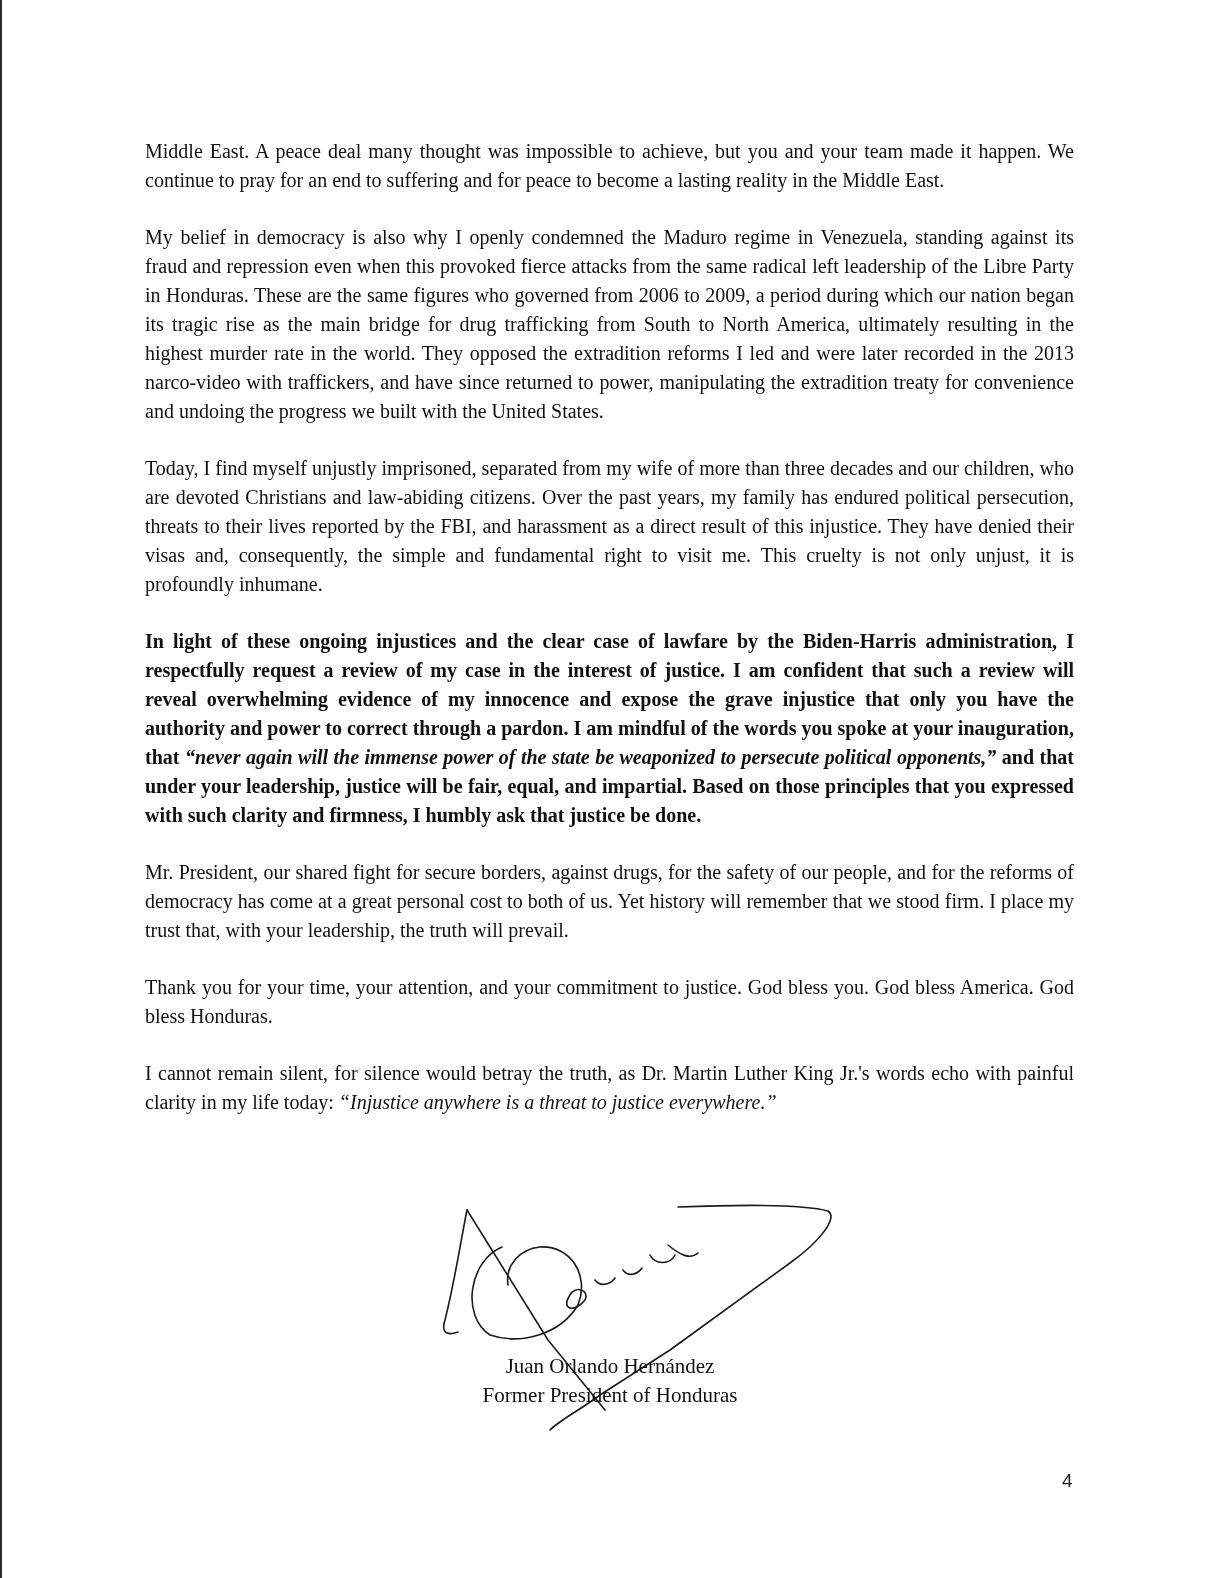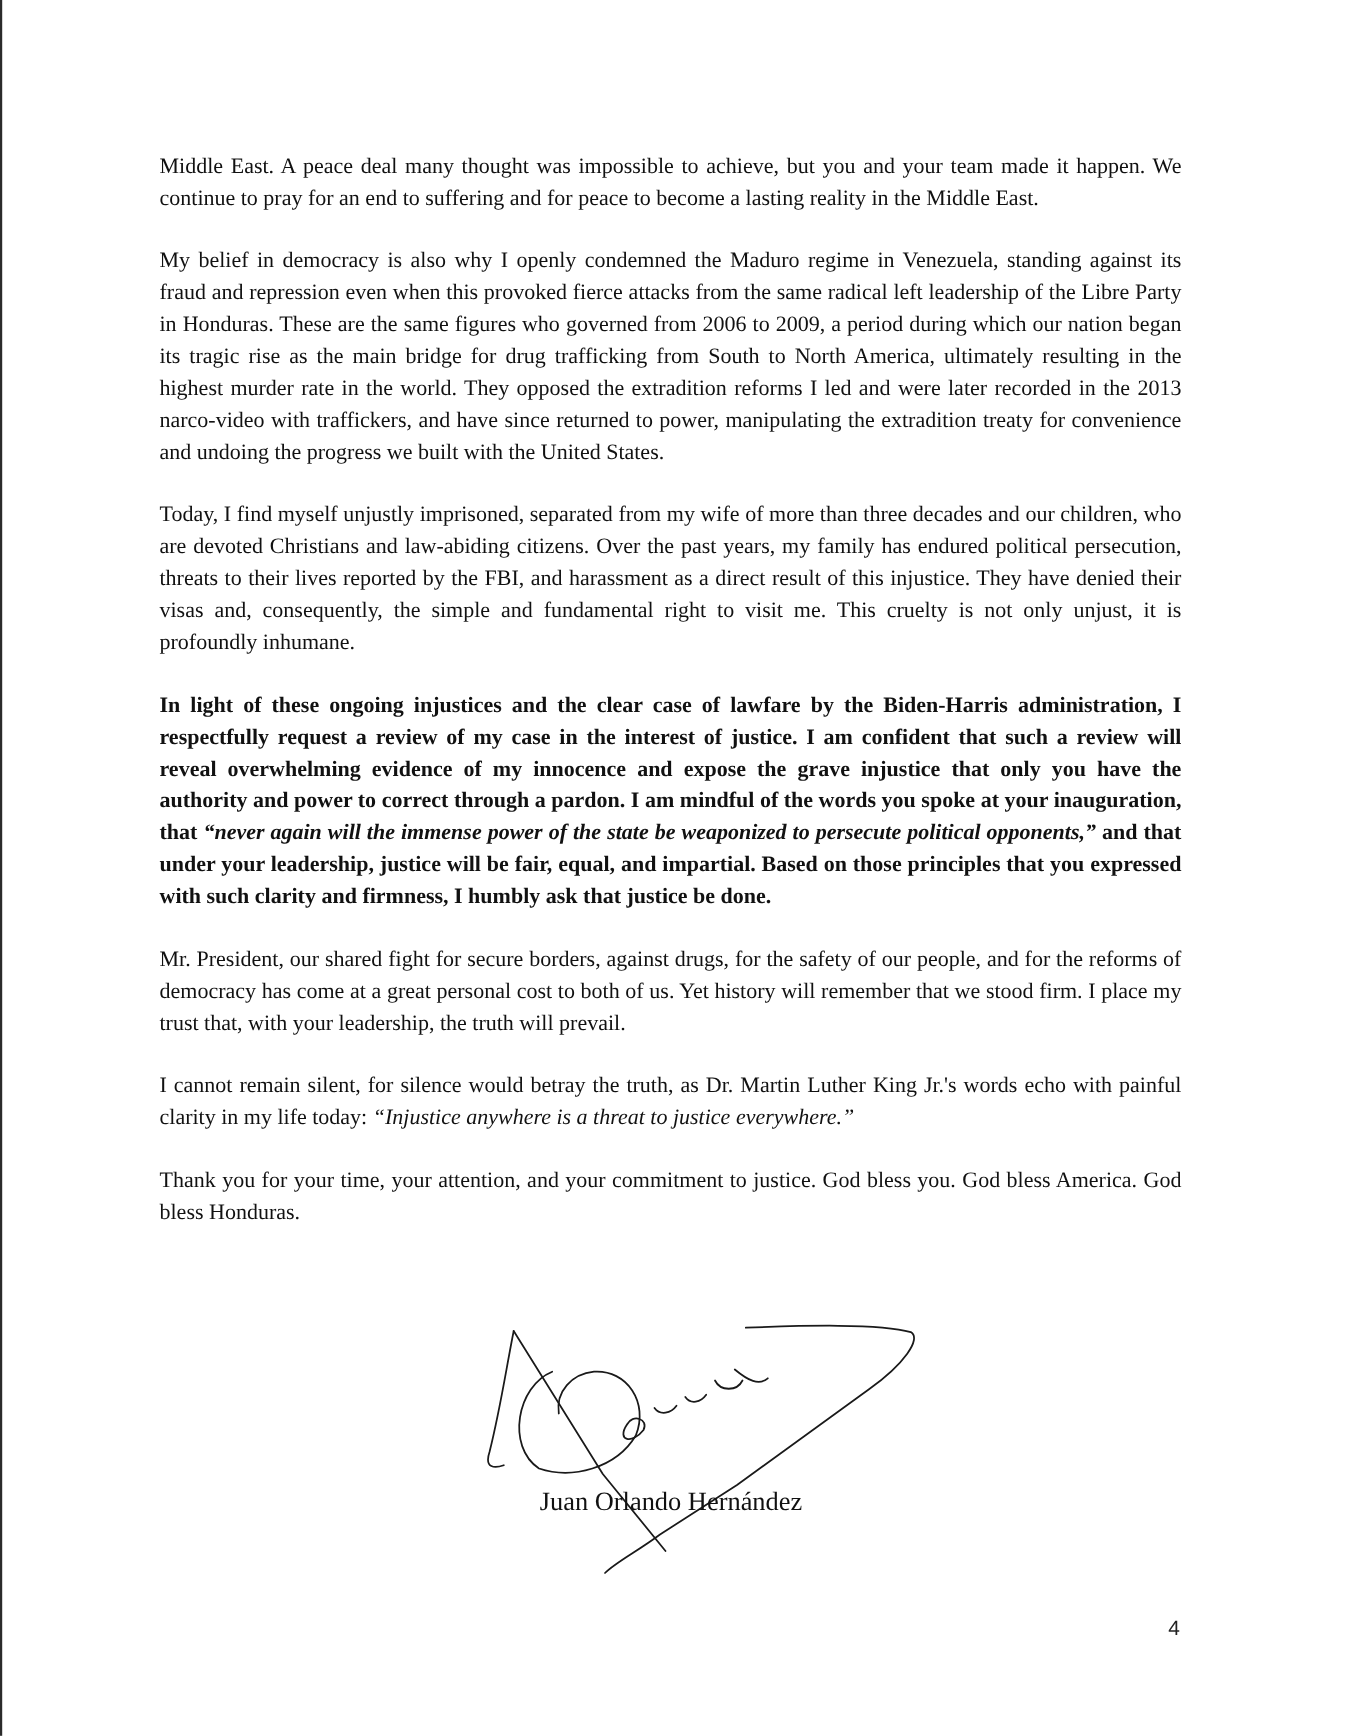--- a/index.html
+++ b/index.html
@@ -35,8 +35,8 @@
   <p class="para">Today, I find myself unjustly imprisoned, separated from my wife of more than three decades and our children, who are devoted Christians and law-abiding citizens. Over the past years, my family has endured political persecution, threats to their lives reported by the FBI, and harassment as a direct result of this injustice. They have denied their visas and, consequently, the simple and fundamental right to visit me. This cruelty is not only unjust, it is profoundly inhumane.</p>
   <p class="para bold"><span>In light of these ongoing injustices and the clear case of lawfare by the Biden-Harris administration, I respectfully request a review of my case in the interest of justice. I am confident that such a review will reveal overwhelming evidence of my innocence and expose the grave injustice that only you have the authority and power to correct through a pardon. I am mindful of the words you spoke at your inauguration, that </span><em>“never again will the immense power of the state be weaponized to persecute political opponents,”</em><span> and that under your leadership, justice will be fair, equal, and impartial. Based on those principles that you expressed with such clarity and firmness, I humbly ask that justice be done.</span></p>
   <p class="para">Mr. President, our shared fight for secure borders, against drugs, for the safety of our people, and for the reforms of democracy has come at a great personal cost to both of us. Yet history will remember that we stood firm. I place my trust that, with your leadership, the truth will prevail.</p>
+  <p class="para">Thank you for your time, your attention, and your commitment to justice. God bless you. God bless America. God bless Honduras.</p>
   <p class="para"><span>I cannot remain silent, for silence would betray the truth, as Dr. Martin Luther King Jr.'s words echo with painful clarity in my life today: </span><em>“Injustice anywhere is a threat to justice everywhere.”</em></p>
-  <p class="para">Thank you for your time, your attention, and your commitment to justice. God bless you. God bless America. God bless Honduras.</p>
 </div>
 
 <svg class="signature" viewBox="0 0 420 250" fill="none" stroke="#1a1a1a" stroke-width="1.6" stroke-linecap="round" stroke-linejoin="round">

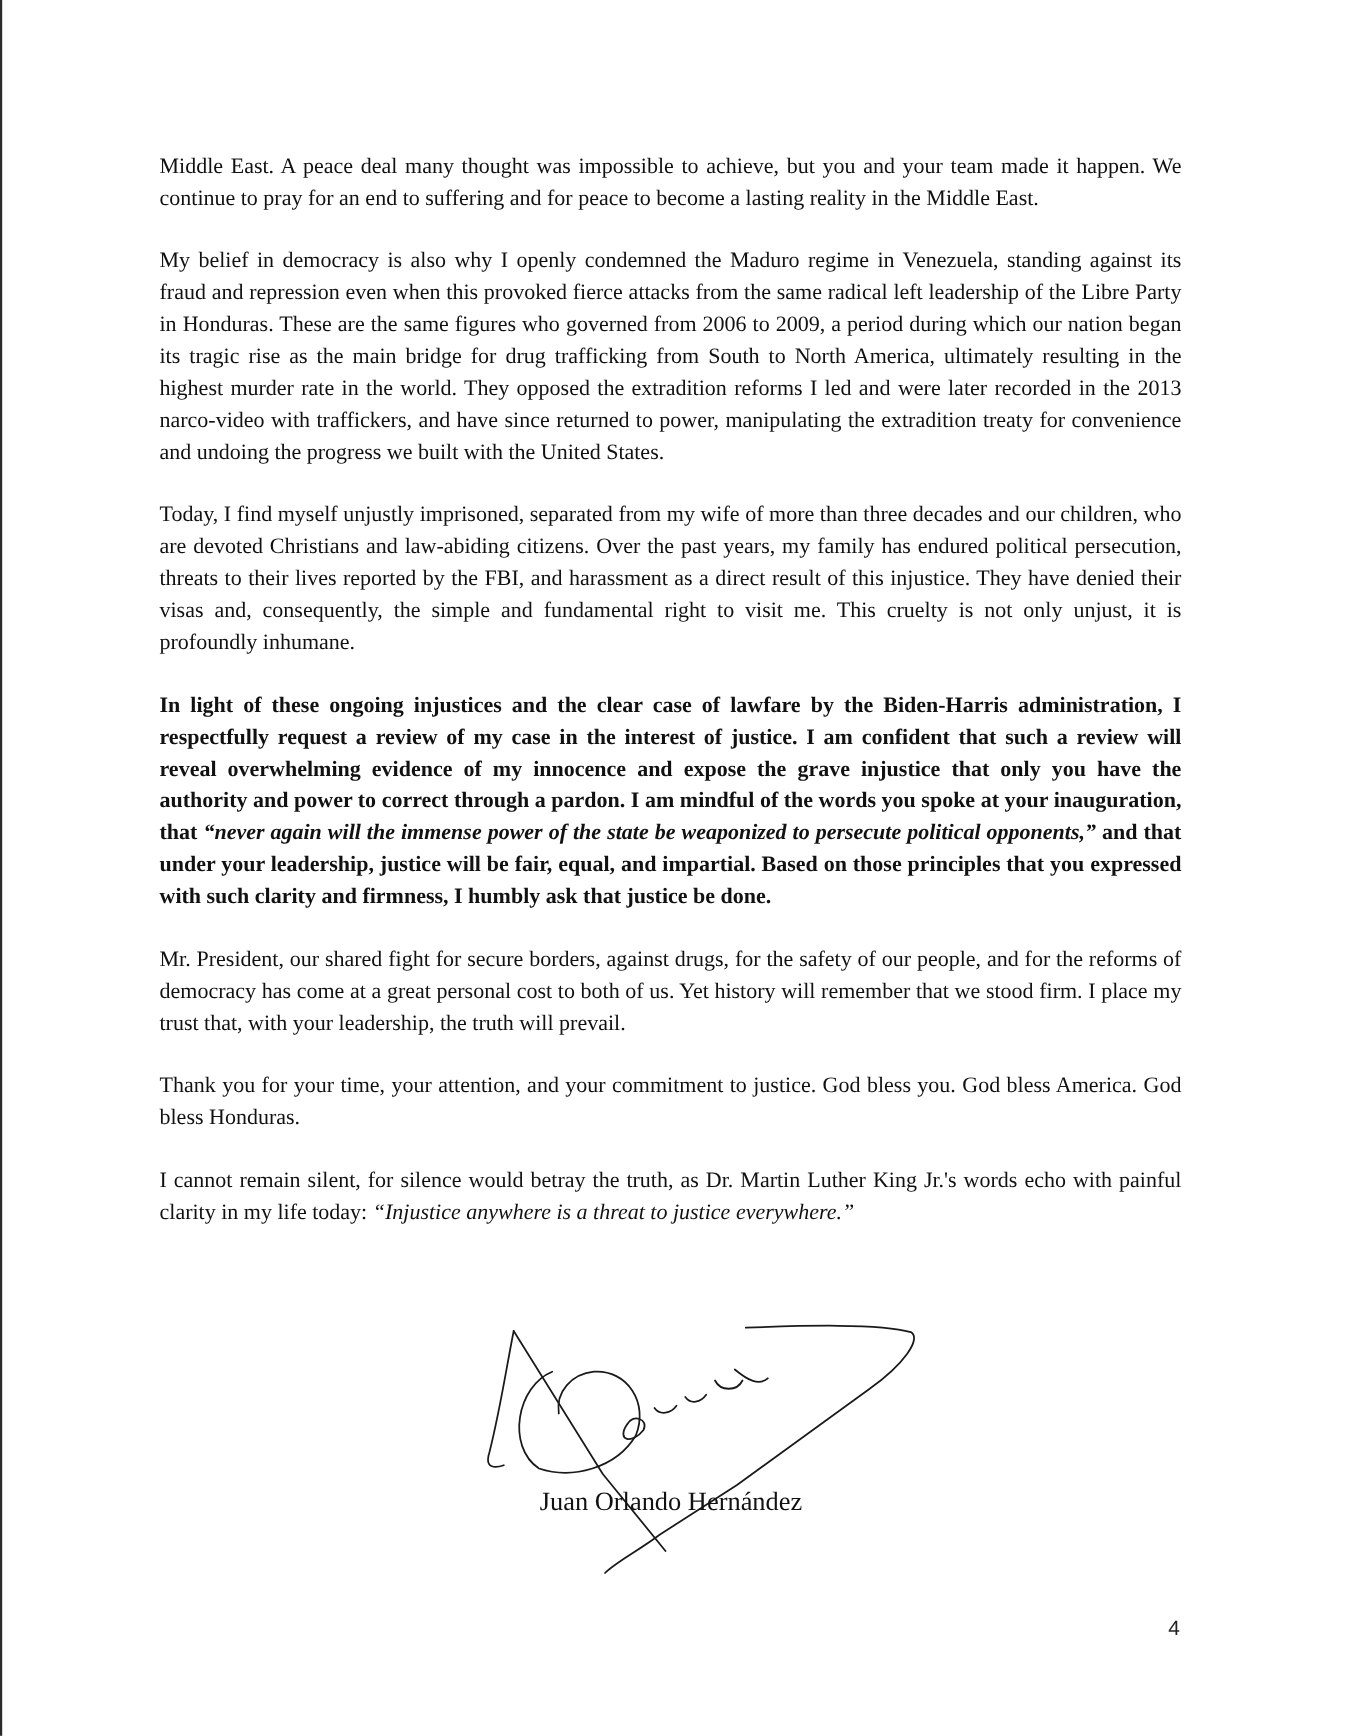--- a/index.html
+++ b/index.html
@@ -15,7 +15,7 @@
   .closing { margin: 0 0 28px 0; }
   .sig-block {
     position: absolute; left: 440px; top: 1352px; width: 340px;
-    font-family: "Liberation Serif", serif; font-size: 24px; line-height: 29px;
+    font-family: "Liberation Serif", serif; font-size: 21px; line-height: 29px;
     color: #111; text-align: center;
   }
   .signature { position: absolute; left: 430px; top: 1185px; width: 420px; height: 250px; }

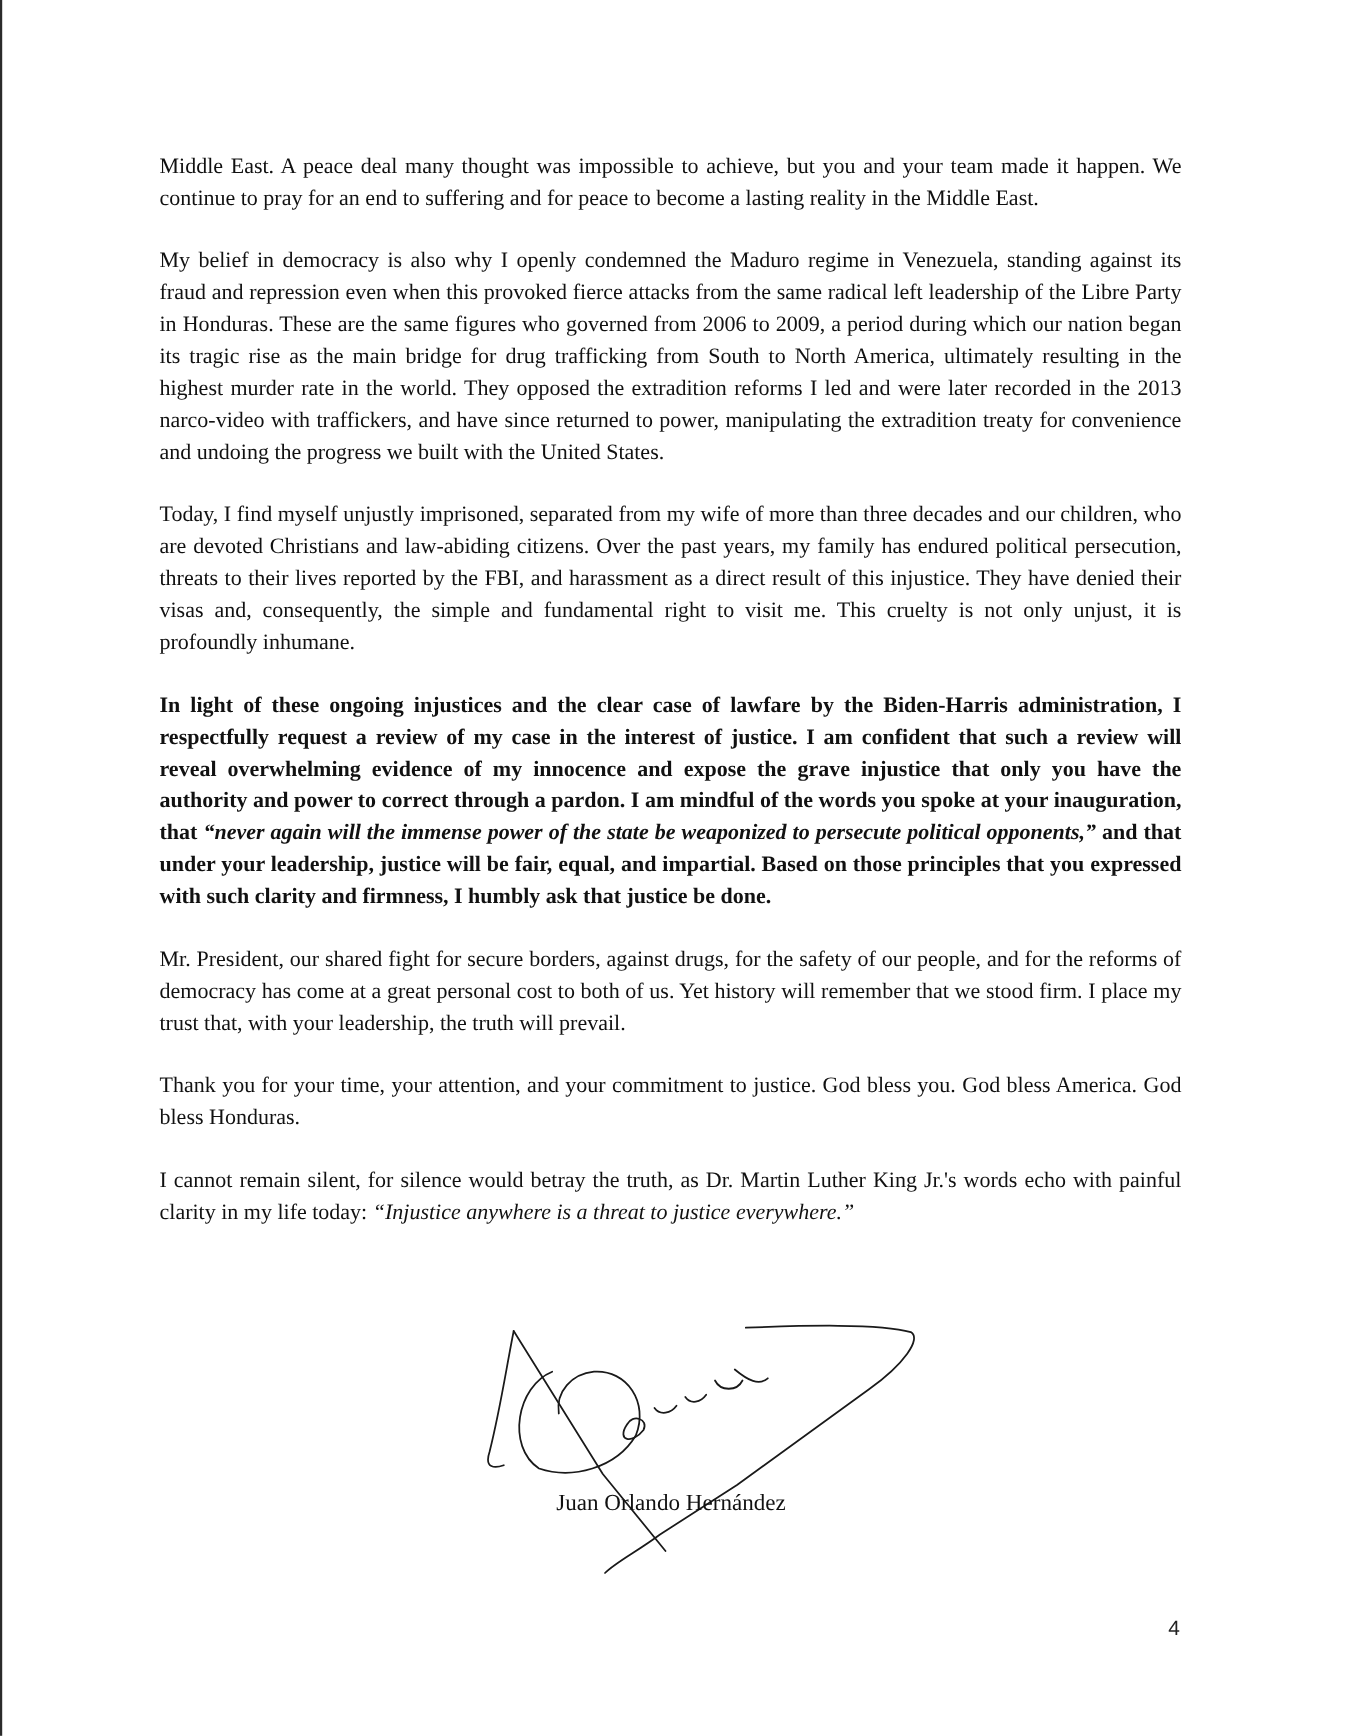--- a/index.html
+++ b/index.html
@@ -53,6 +53,7 @@
 
 <div class="sig-block">
   <div>Juan Orlando Hernández</div>
+  <div>Former President of Honduras</div>
 </div>
 
 <div class="page-num">4</div>

